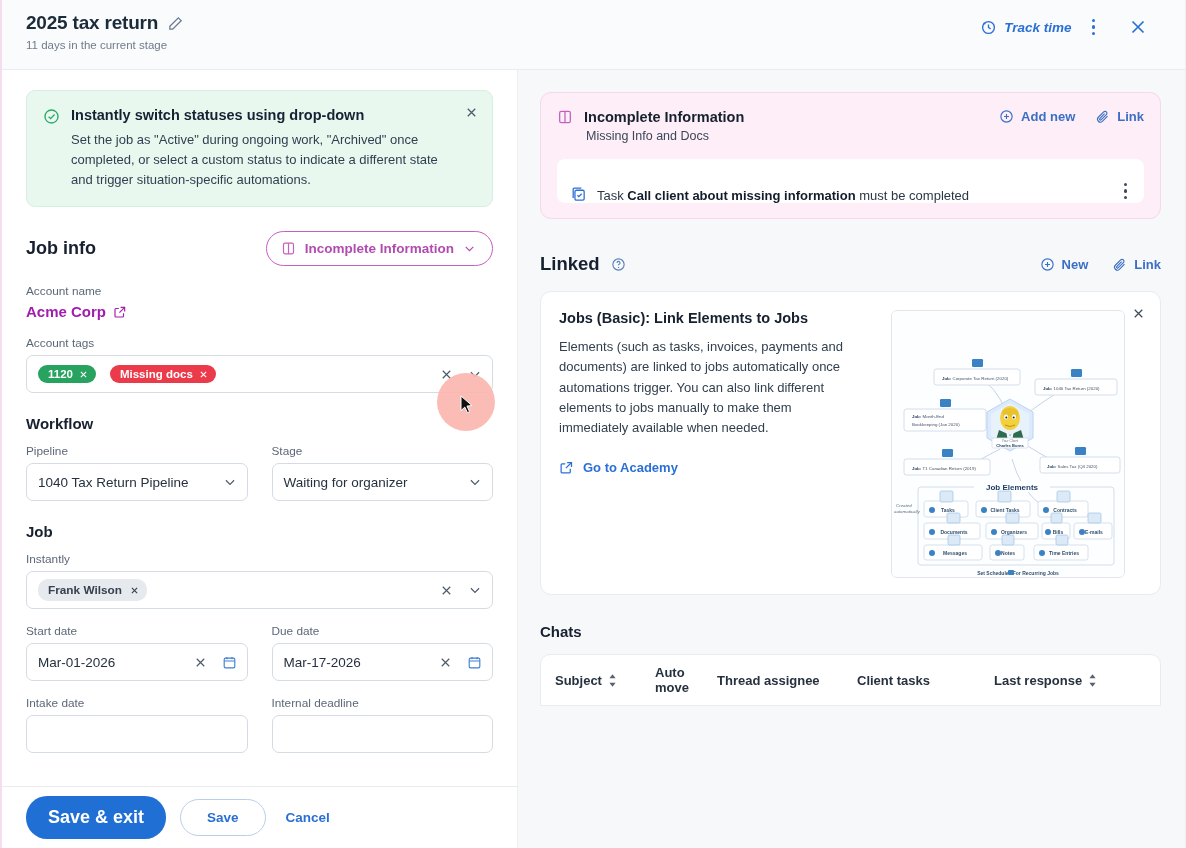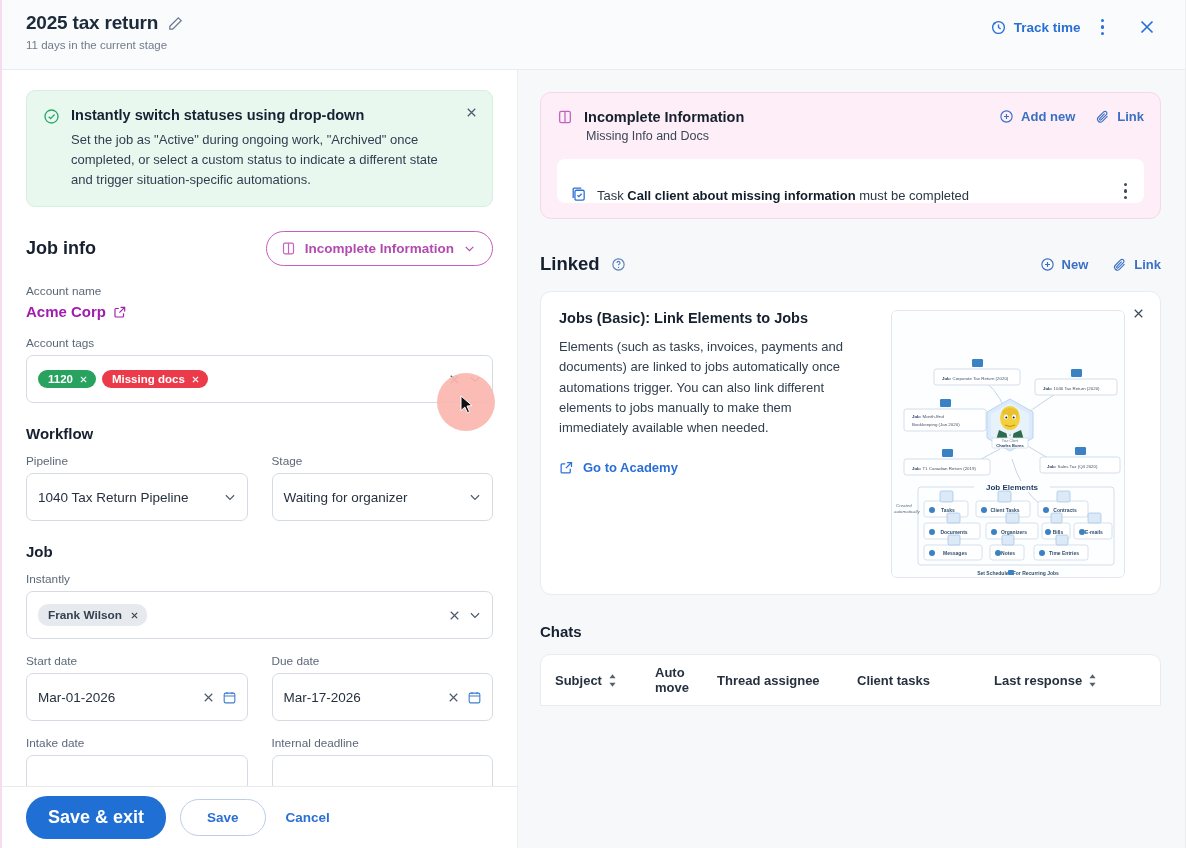--- a/index.html
+++ b/index.html
@@ -33,8 +33,8 @@
   .edit-icon { width: 17px; height: 17px; color: #6b7a8d; cursor: pointer; display: block; }
   .subtitle { font-size: 11.5px; color: #6f7c8b; margin-top: 5px; }
   .header-right {
-    position: absolute; right: 27px; top: 16px;
-    display: flex; align-items: center; gap: 14px;
+    position: absolute; right: 36px; top: 16px;
+    display: flex; align-items: center; gap: 14px; font-style: italic;
   }
   .track-time {
     display: flex; align-items: center; gap: 7px;

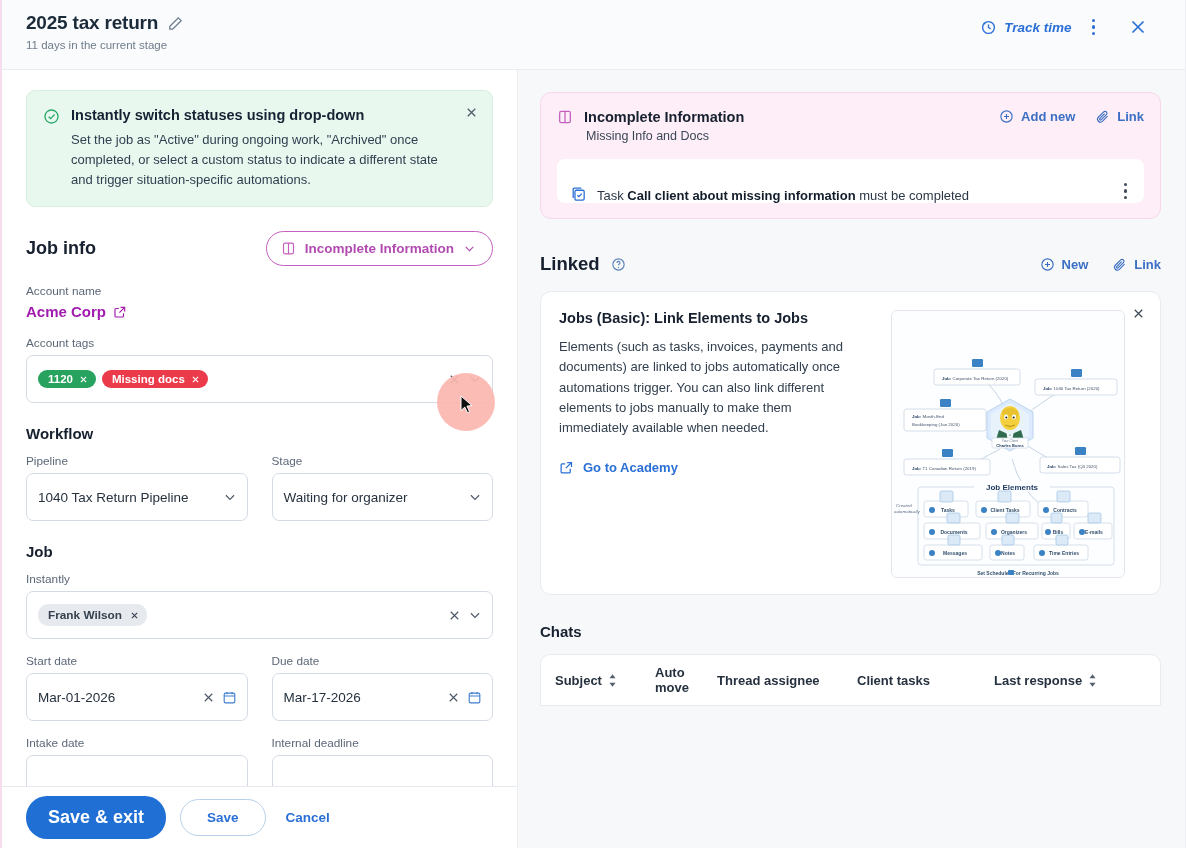--- a/index.html
+++ b/index.html
@@ -98,8 +98,8 @@
 
   .control {
     display: flex; align-items: center;
-    height: 48px; border: 1px solid #d5dbe3; border-radius: 7px;
-    background: #fff; padding: 0 10px 0 11px; gap: 6px;
+    height: 38px; border: 1px solid #d5dbe3; border-radius: 7px;
+    background: #fff; padding: 0 10px 0 11px; gap: 14px;
   }
   .control .filler { flex: 1; }
   .control-text { font-size: 13.5px; color: #26313f; }

